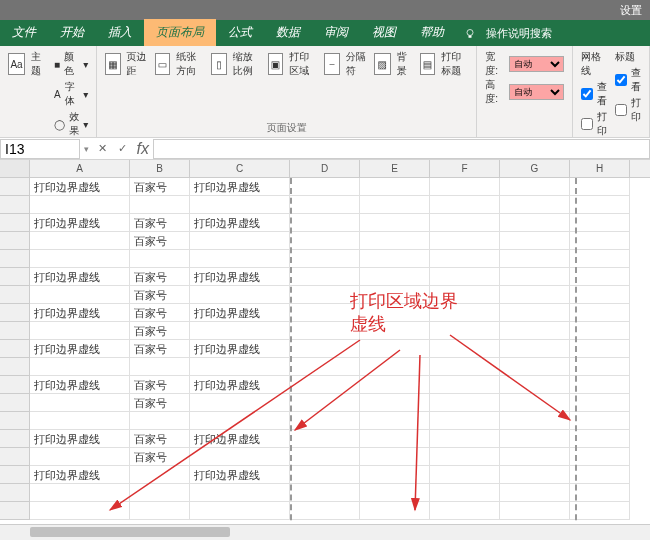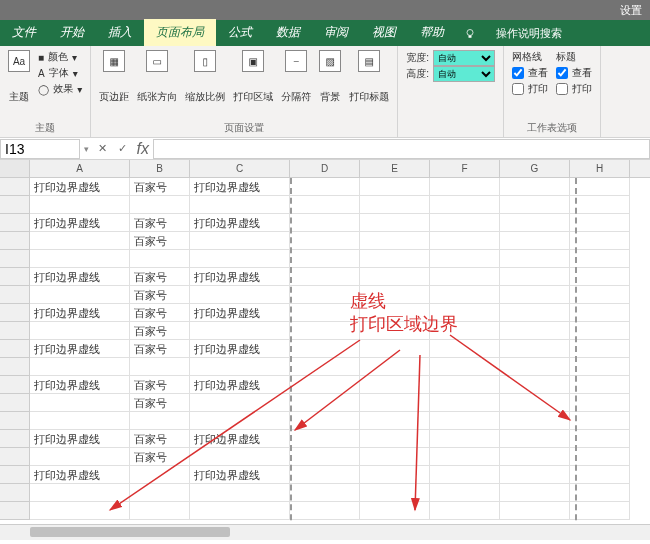--- a/index.html
+++ b/index.html
@@ -9,7 +9,7 @@
 
   .tabs { height: 26px; background: #217346; display: flex; align-items: flex-end; }
   .tab { color: #fff; font-size: 12px; padding: 5px 12px; cursor: pointer; font-style: italic; }
-  .tab.active { background: #fef9c3; color: #217346; }
+  .tab.active { background: #fdba74; color: #217346; }
   .tell-me { color: #fff; font-size: 11px; padding: 5px 8px; display: flex; align-items: center; gap: 20px; }
   .bulb { width: 12px; height: 12px; }
 

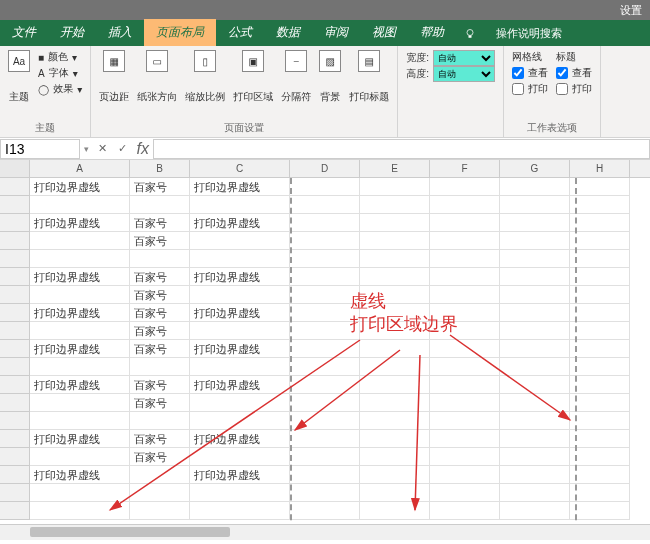--- a/index.html
+++ b/index.html
@@ -10,7 +10,7 @@
   .tabs { height: 26px; background: #217346; display: flex; align-items: flex-end; }
   .tab { color: #fff; font-size: 12px; padding: 5px 12px; cursor: pointer; font-style: italic; }
   .tab.active { background: #fdba74; color: #217346; }
-  .tell-me { color: #fff; font-size: 11px; padding: 5px 8px; display: flex; align-items: center; gap: 20px; }
+  .tell-me { color: #fff; font-size: 11px; padding: 5px 8px; display: flex; align-items: center; gap: 10px; }
   .bulb { width: 12px; height: 12px; }
 
   .ribbon { height: 92px; background: #f3f2f1; border-bottom: 1px solid #d4d4d4; display: flex; font-size: 11px; }

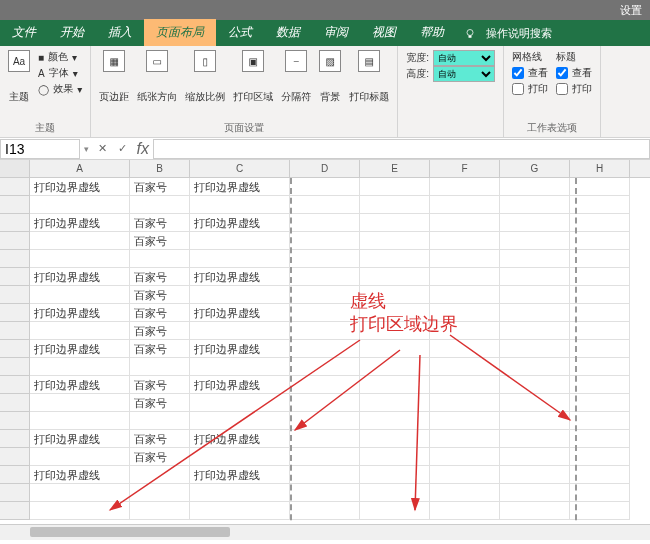--- a/index.html
+++ b/index.html
@@ -17,7 +17,7 @@
   .group { border-right: 1px solid #d4d4d4; padding: 4px 8px 2px; display: flex; flex-direction: column; justify-content: space-between; }
   .group-label { text-align: center; font-size: 10px; color: #666; padding-top: 2px; }
   .group-content { display: flex; gap: 8px; align-items: flex-start; }
-  .vbtn { display: flex; flex-direction: column; align-items: center; gap: 18px; cursor: pointer; font-size: 10px; color: #333; }
+  .vbtn { display: flex; align-items: center; gap: 6px; cursor: pointer; font-size: 10px; color: #333; }
   .vbtn .ico { width: 22px; height: 22px; border: 1px solid #888; background: #fff; display: flex; align-items: center; justify-content: center; }
   .mini-col { display: flex; flex-direction: column; gap: 2px; font-size: 10px; color: #333; }
   .mini-row { display: flex; align-items: center; gap: 4px; }

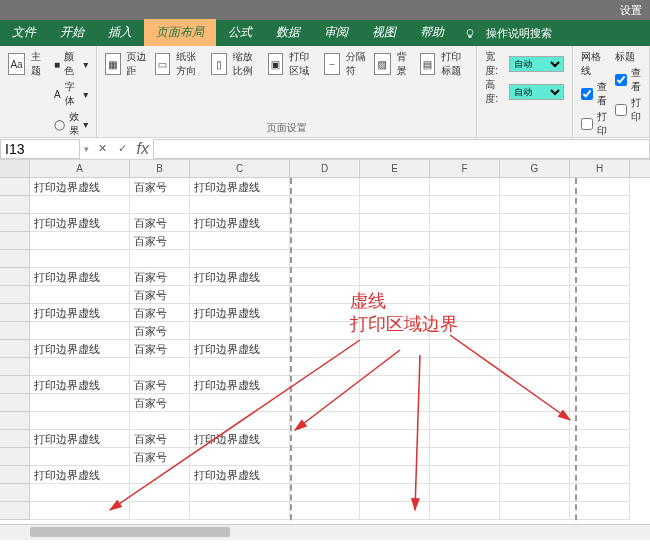--- a/index.html
+++ b/index.html
@@ -21,7 +21,7 @@
   .vbtn .ico { width: 22px; height: 22px; border: 1px solid #888; background: #fff; display: flex; align-items: center; justify-content: center; }
   .mini-col { display: flex; flex-direction: column; gap: 2px; font-size: 10px; color: #333; }
   .mini-row { display: flex; align-items: center; gap: 4px; }
-  .mini-select { width: 62px; height: 16px; font-size: 9px; border: 1px solid #aaa; background: #5eead4; }
+  .mini-select { width: 62px; height: 16px; font-size: 9px; border: 1px solid #aaa; background: #fca5a5; }
   .chk { width: 12px; height: 12px; }
 
   .namebox-row { height: 22px; border-bottom: 1px solid #d4d4d4; display: flex; align-items: center; background: #fff; }

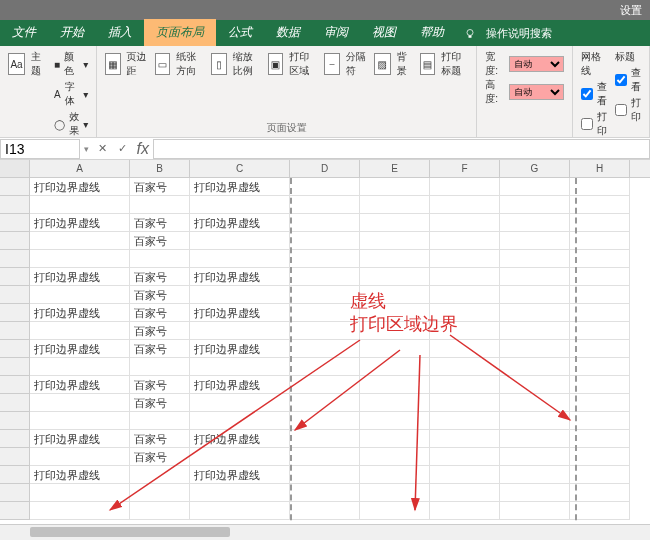--- a/index.html
+++ b/index.html
@@ -407,8 +407,8 @@
   <div class="dashed-v dash2"></div>
 
   <div class="annotation ann-text">
+    <div>打印区域边界</div>
     <div>虚线</div>
-    <div>打印区域边界</div>
   </div>
 
   <svg class="annotation" style="left:0;top:0;" width="650" height="380">

